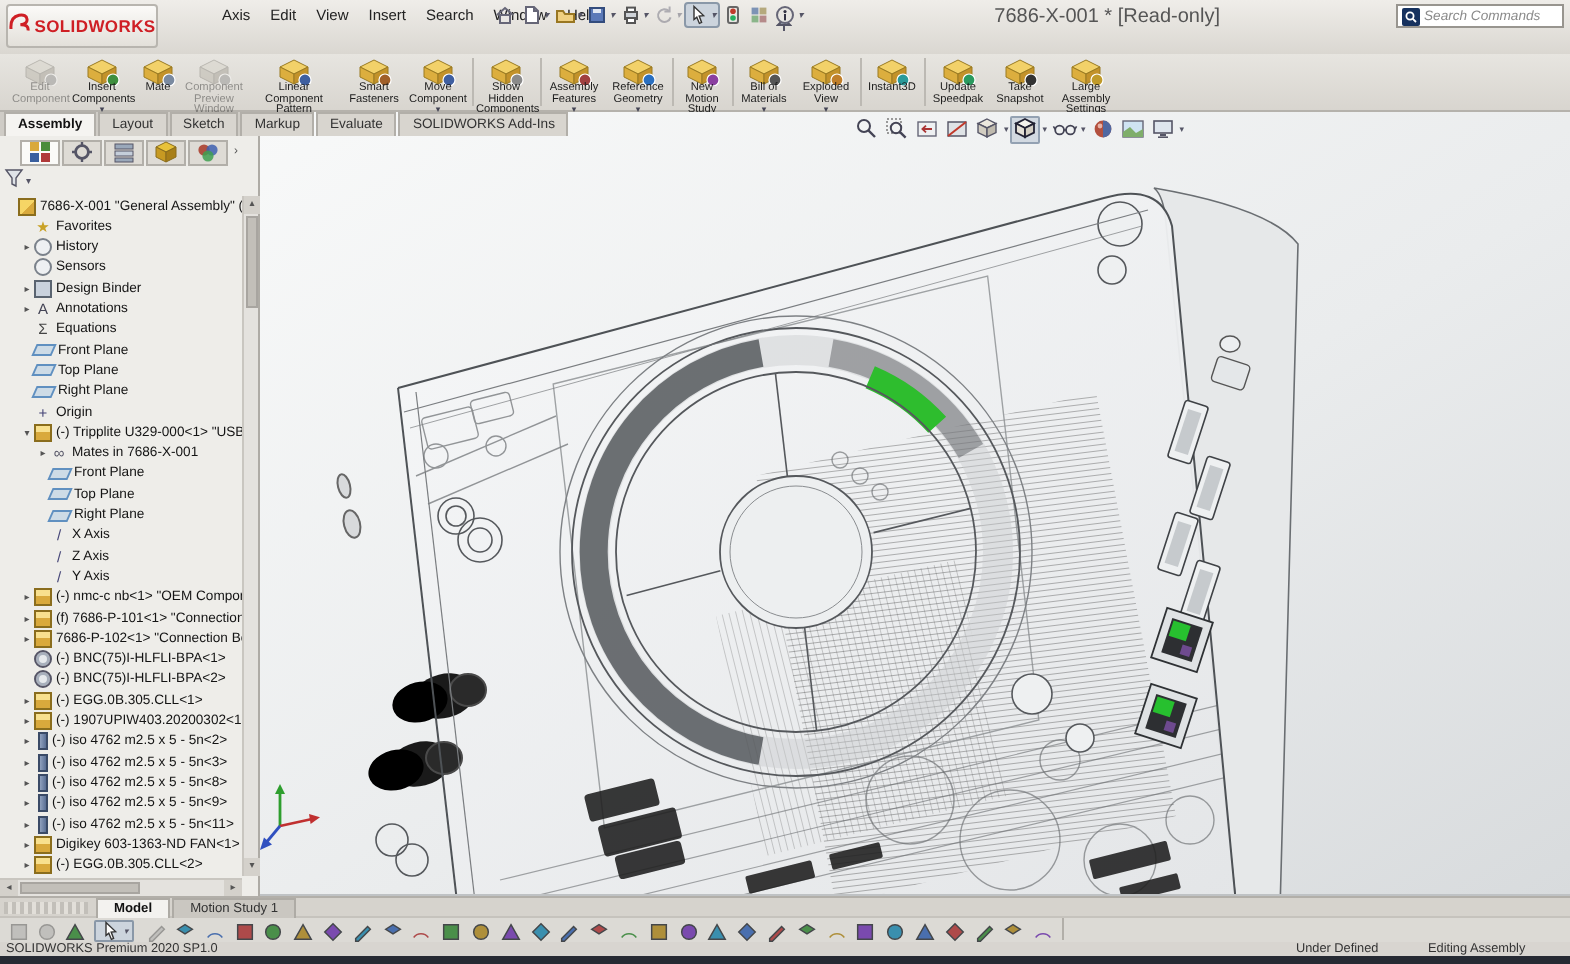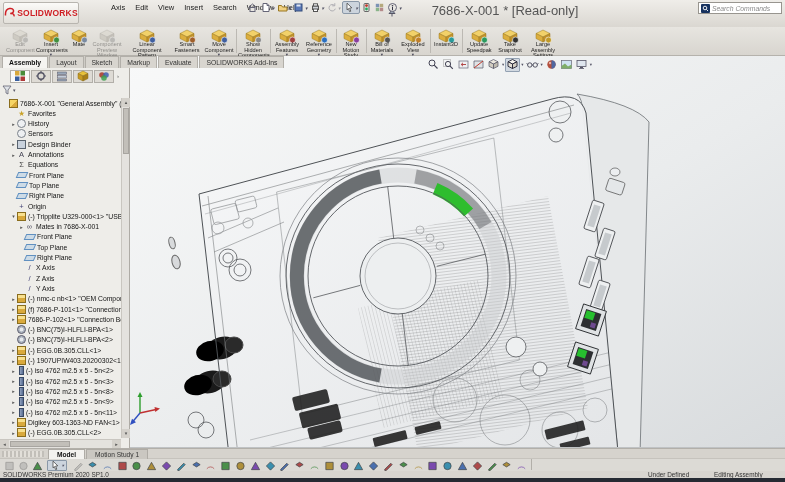--- a/index.html
+++ b/index.html
@@ -23,8 +23,8 @@
   .qa.pressed{border:1px solid #8a98a8;background:#ccd4dd;border-radius:2px}
   .qa.dis{opacity:.45}
   .qa .dd{font-size:5px;color:#556;margin-left:1px}
-  #title{position:absolute;left:400px;top:3px;width:210px;text-align:center;
-         font-size:13px;color:#555}
+  #title{position:absolute;left:400px;top:3px;width:210px;text-align:right;
+         font-size:10px;color:#555}
   #search{position:absolute;left:698px;top:2px;width:84px;height:12px;background:#fff;
           border:1px solid #98958f;display:flex;align-items:center;gap:2px;padding:0 2px}
   #search .sicn{width:9px;height:9px;background:#16315e;border-radius:1px;flex:none;

